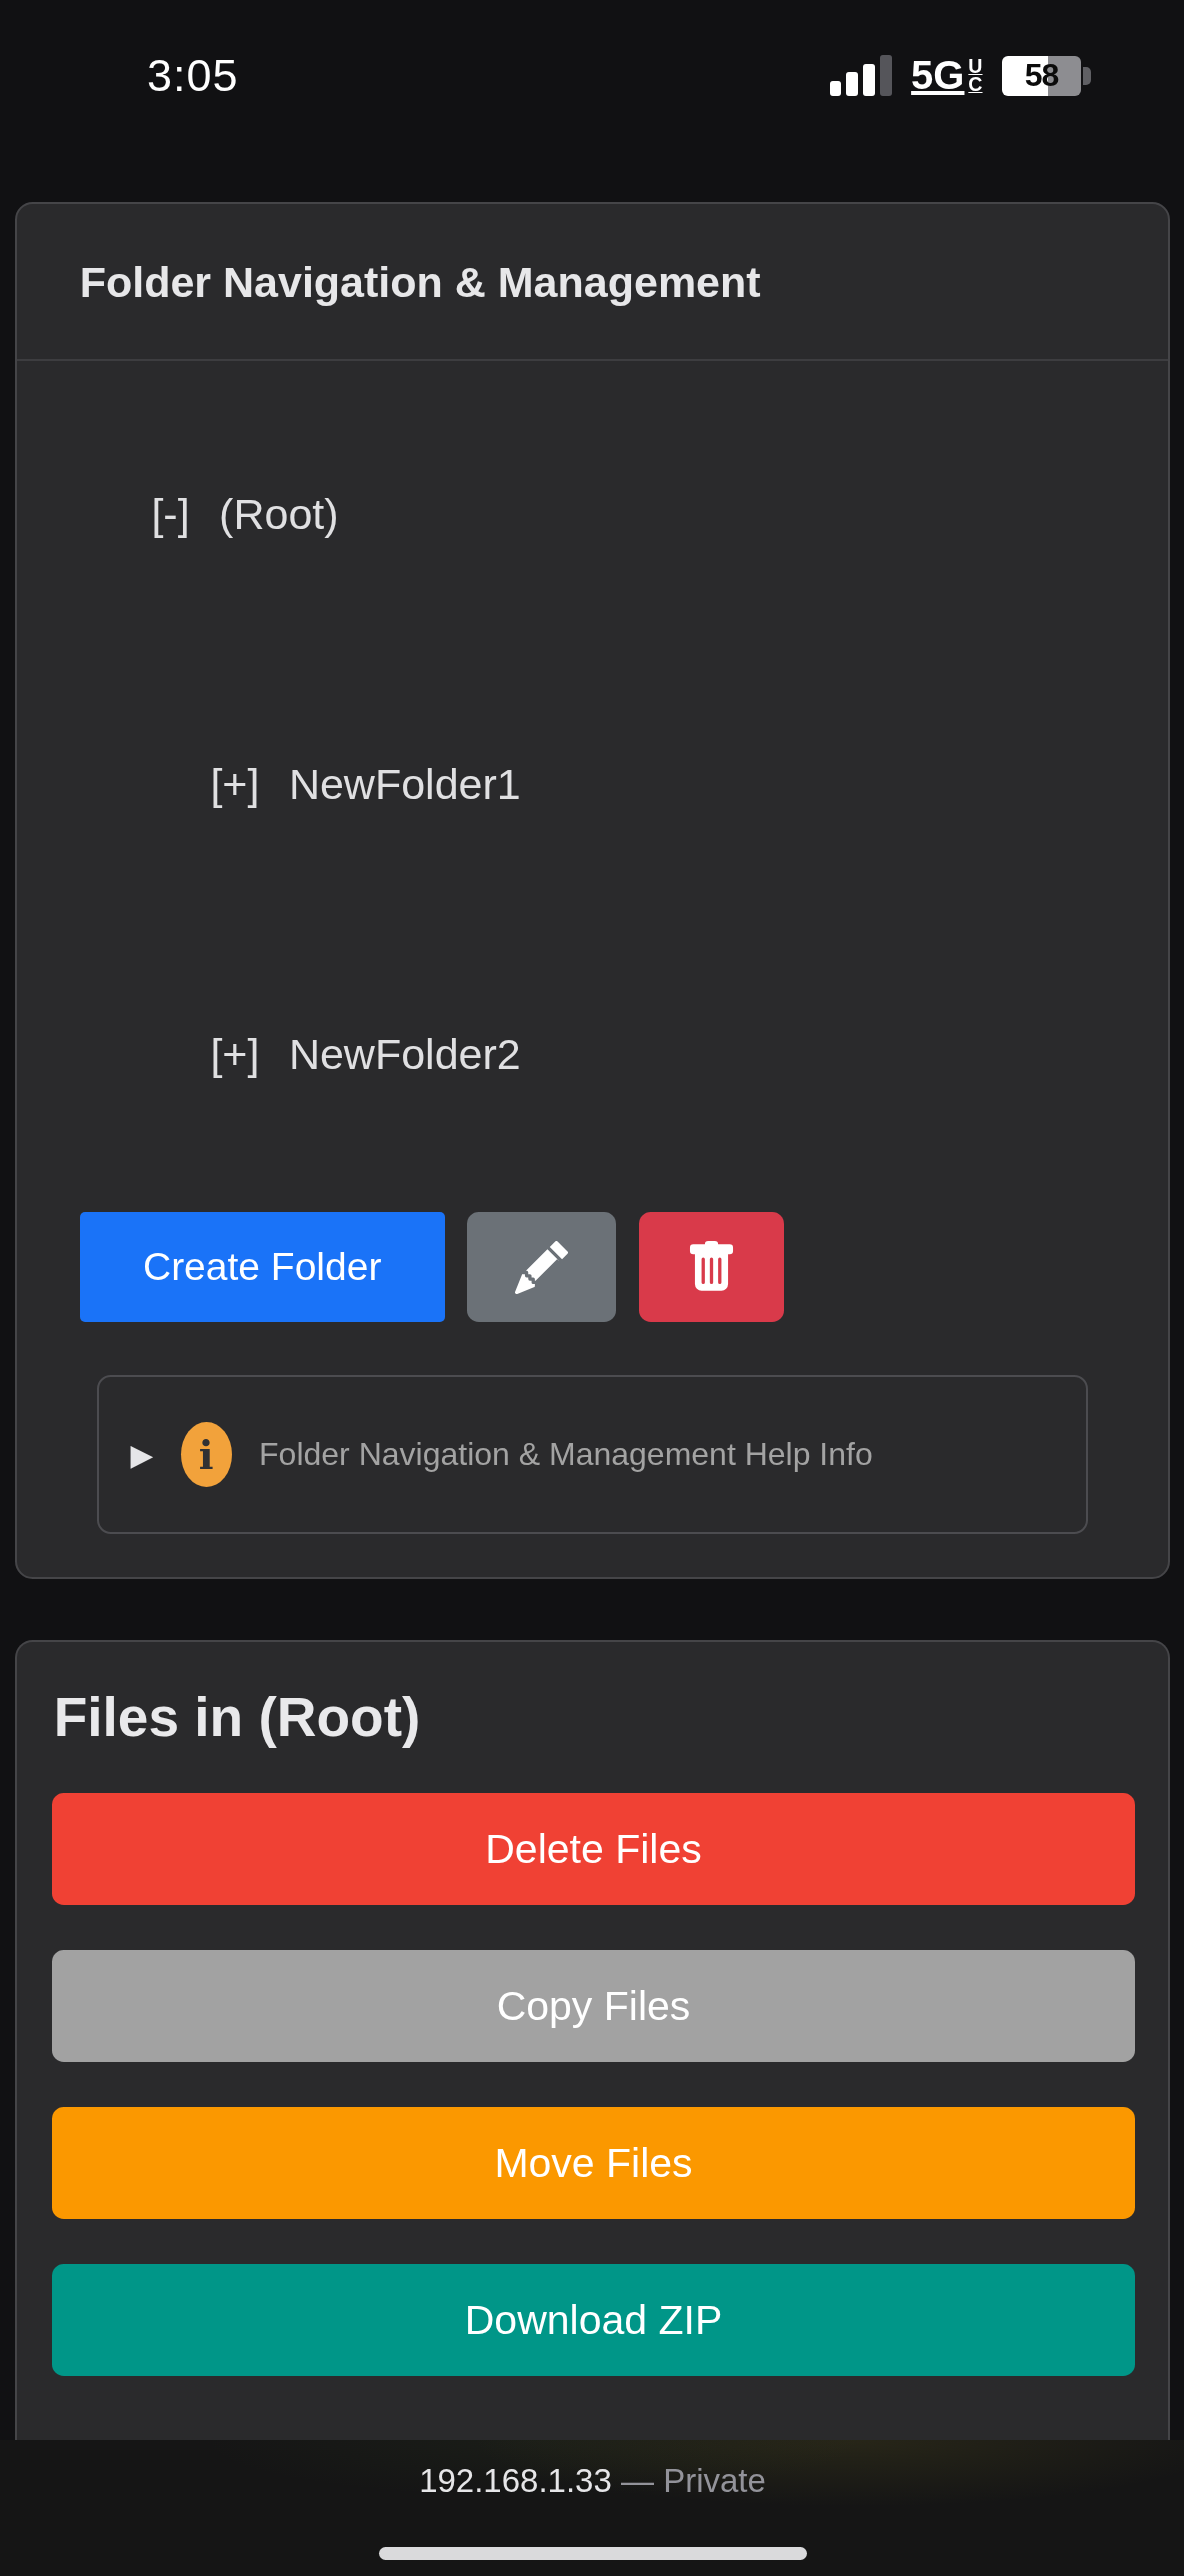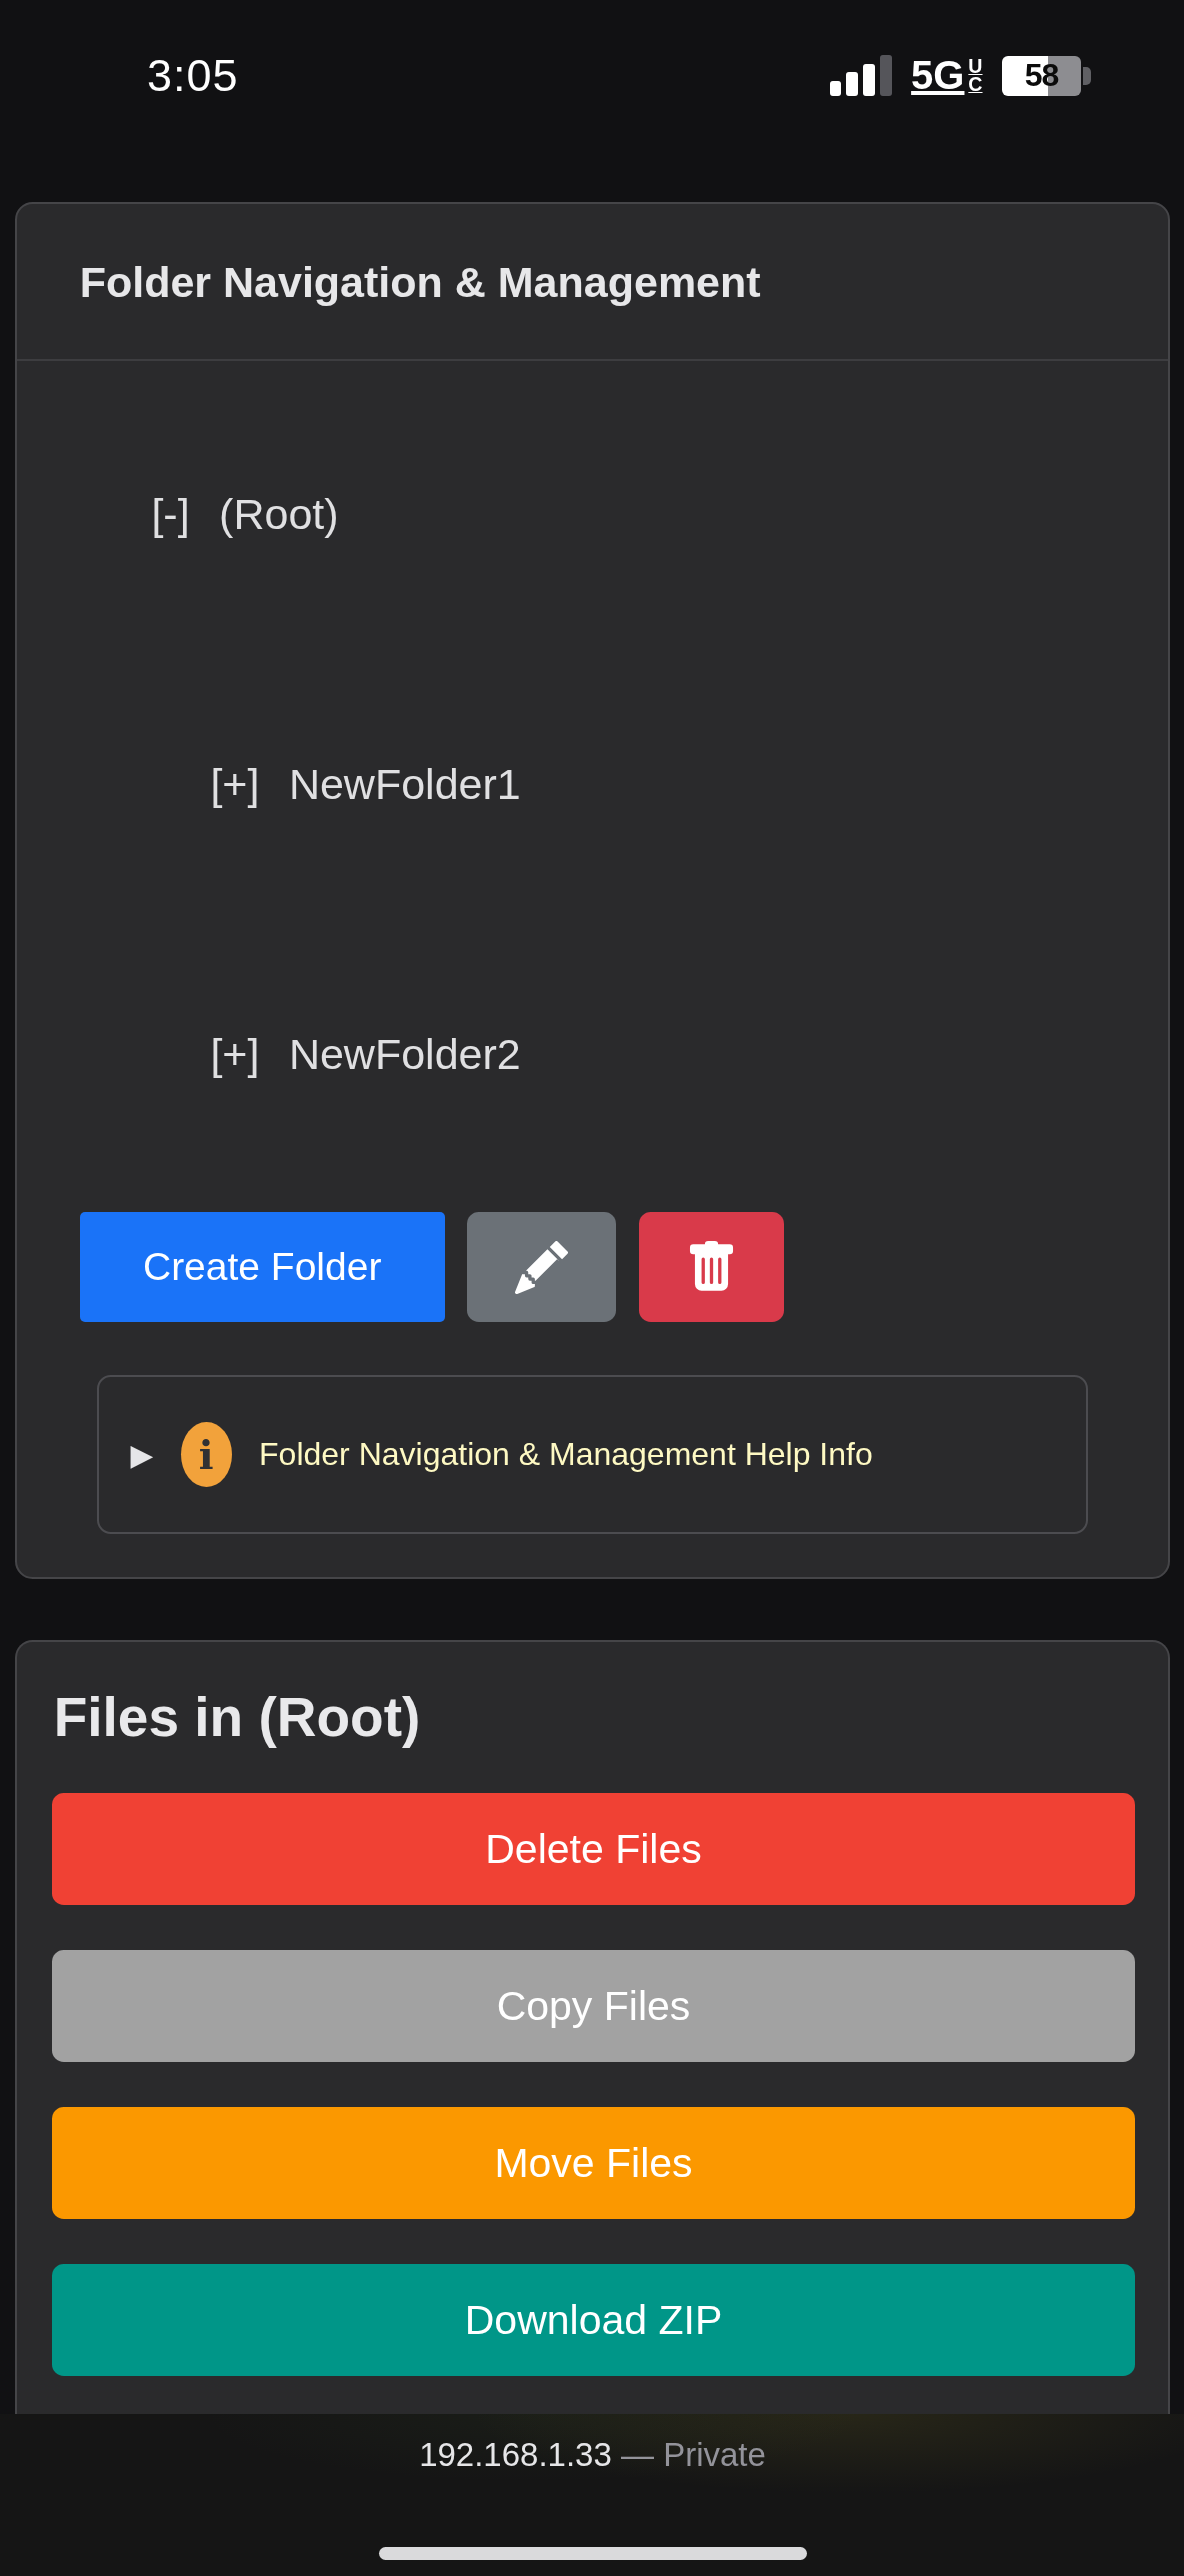--- a/index.html
+++ b/index.html
@@ -69,7 +69,7 @@
     display:flex;align-items:center;justify-content:center;
     font-size:39px;font-weight:800;color:#313133;font-family:"DejaVu Serif",serif;
   }
-  .help-text{font-size:32px;color:#fef9c3;}
+  .help-text{font-size:32px;color:#a3a3a3;}
 
   
   .card-2{margin-top:61px;padding:39px 33px 295px 35px;border-bottom:none;border-radius:17.7px 17.7px 0 0;}

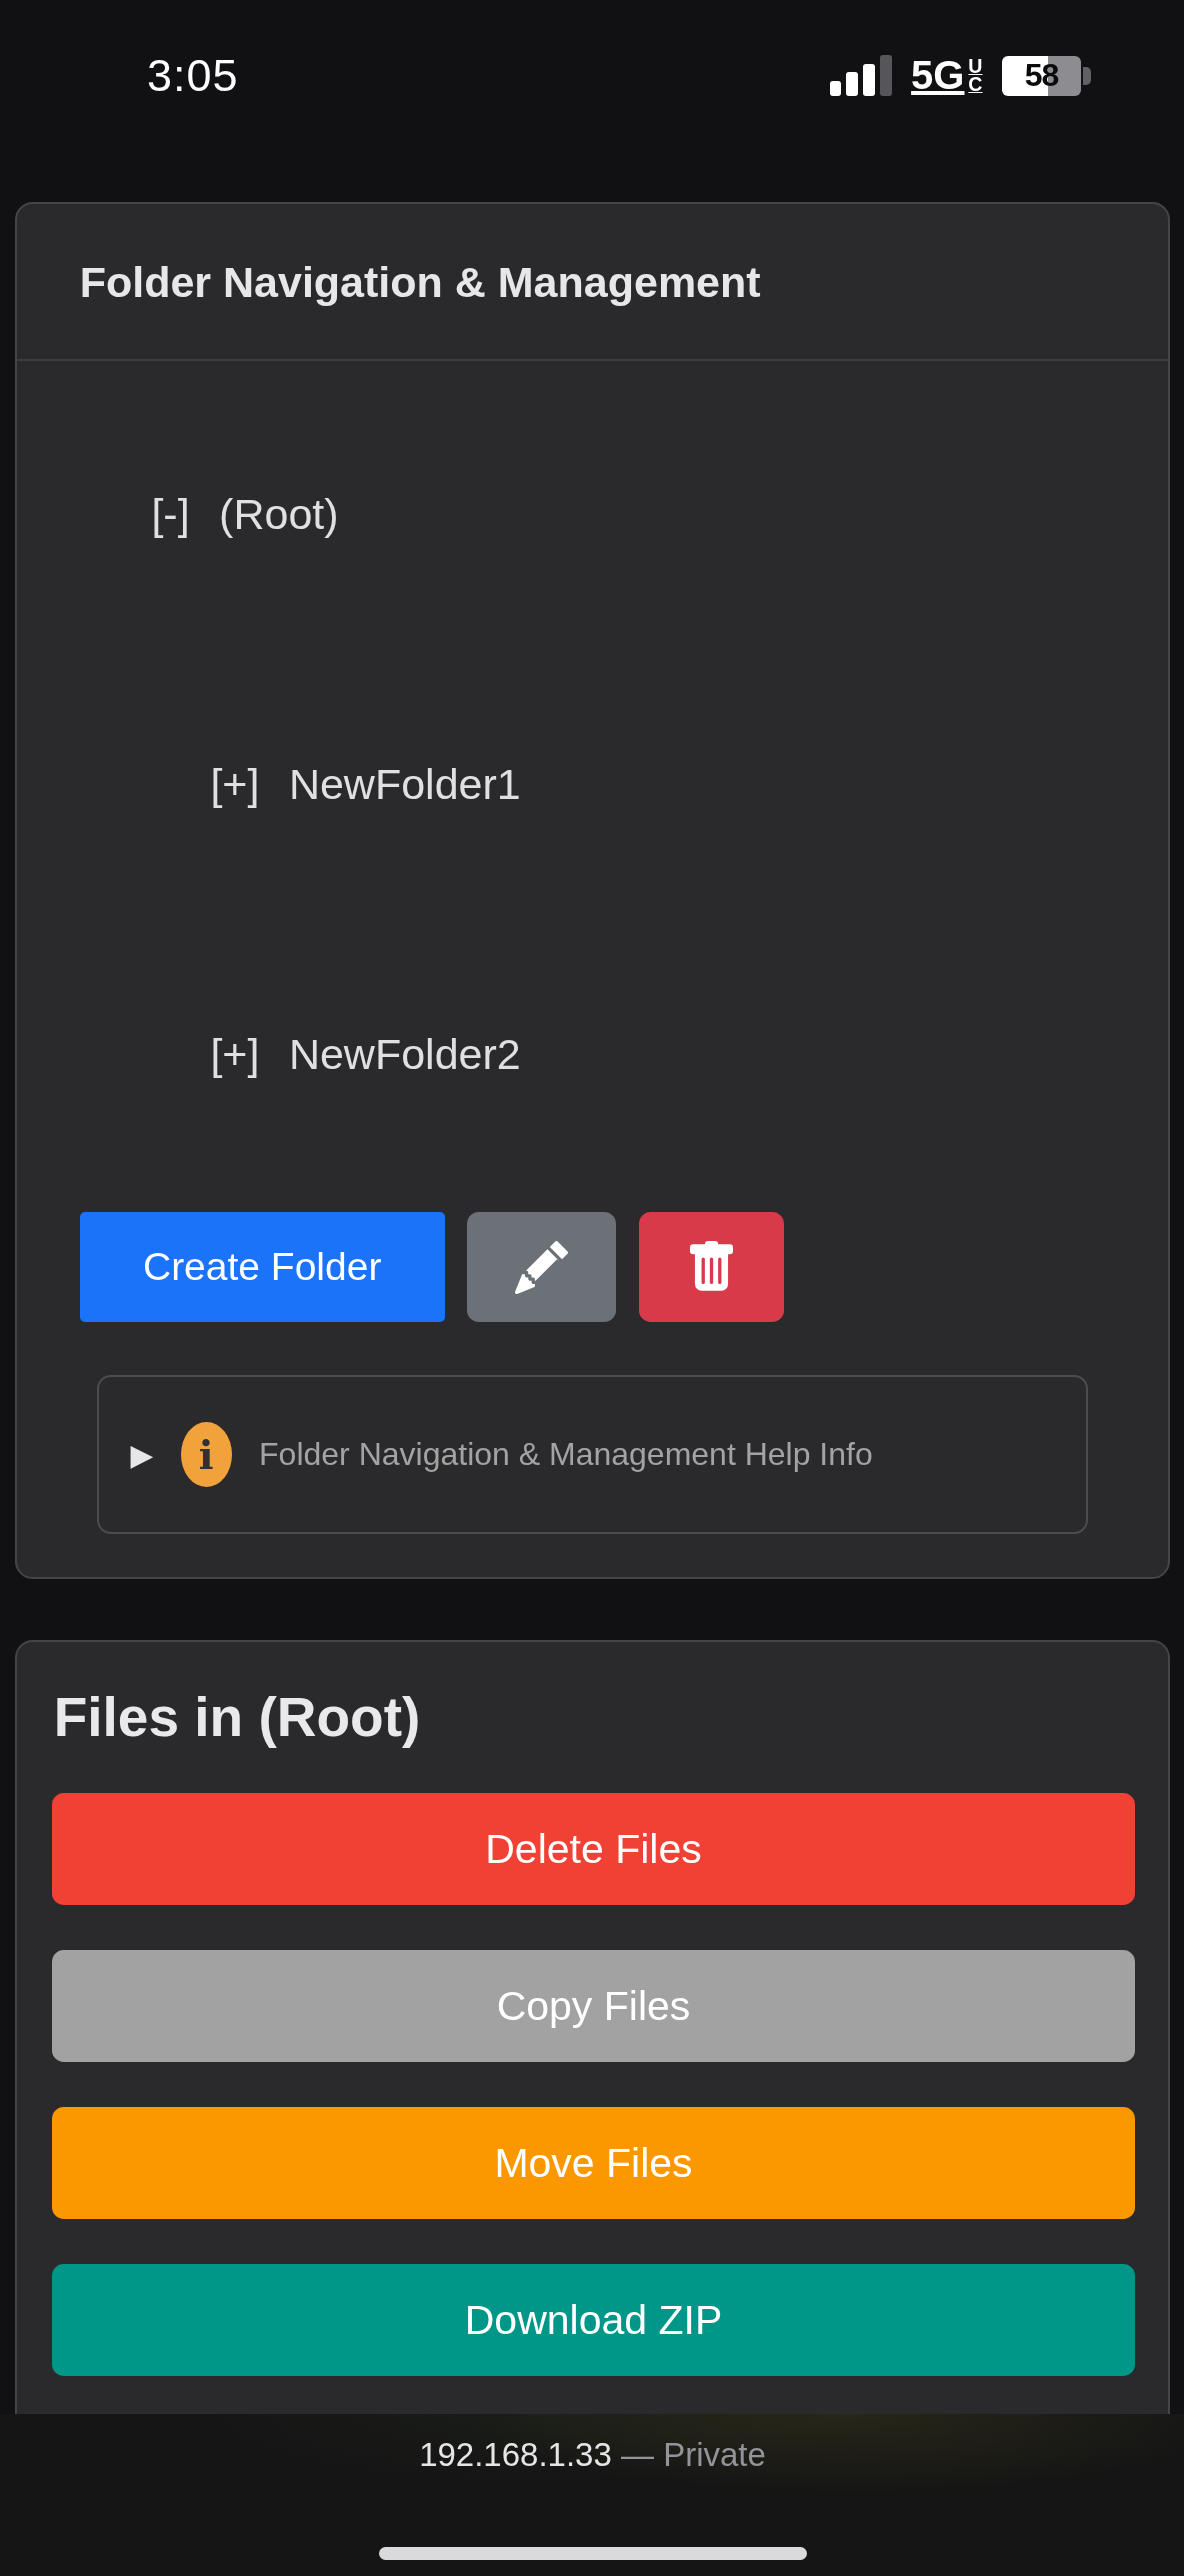--- a/index.html
+++ b/index.html
@@ -105,7 +105,7 @@
 
   
   .bottom-bar{
-    position:absolute;left:0;right:0;bottom:0;height:162px;z-index:5;
+    position:absolute;left:0;right:0;bottom:0;height:136px;z-index:5;
     background:
       radial-gradient(46% 70% at 72% 0%, rgba(160,150,45,.13), transparent 70%),
       radial-gradient(40% 60% at 45% 0%, rgba(90,130,60,.07), transparent 70%),

